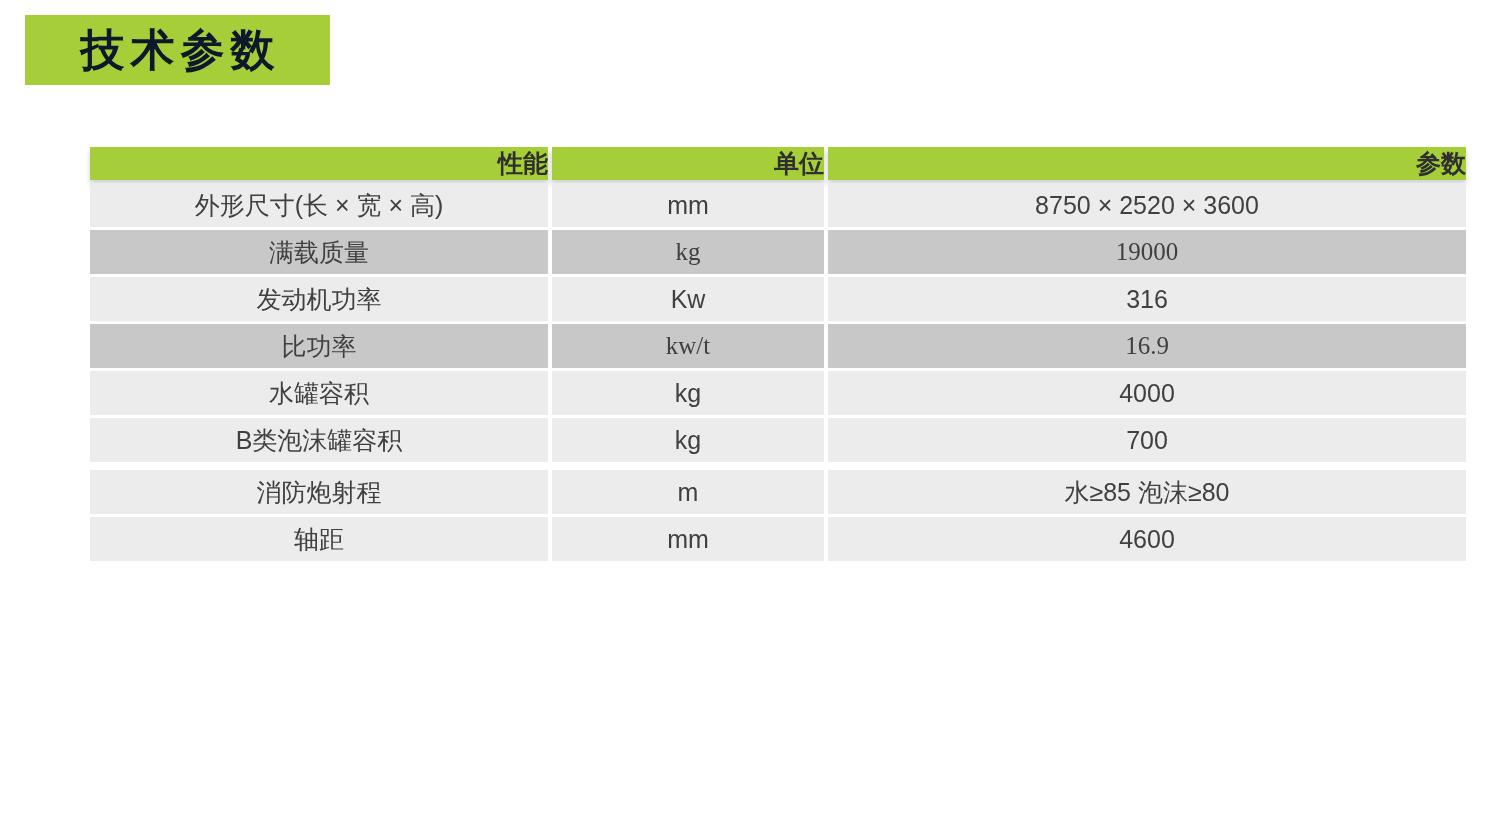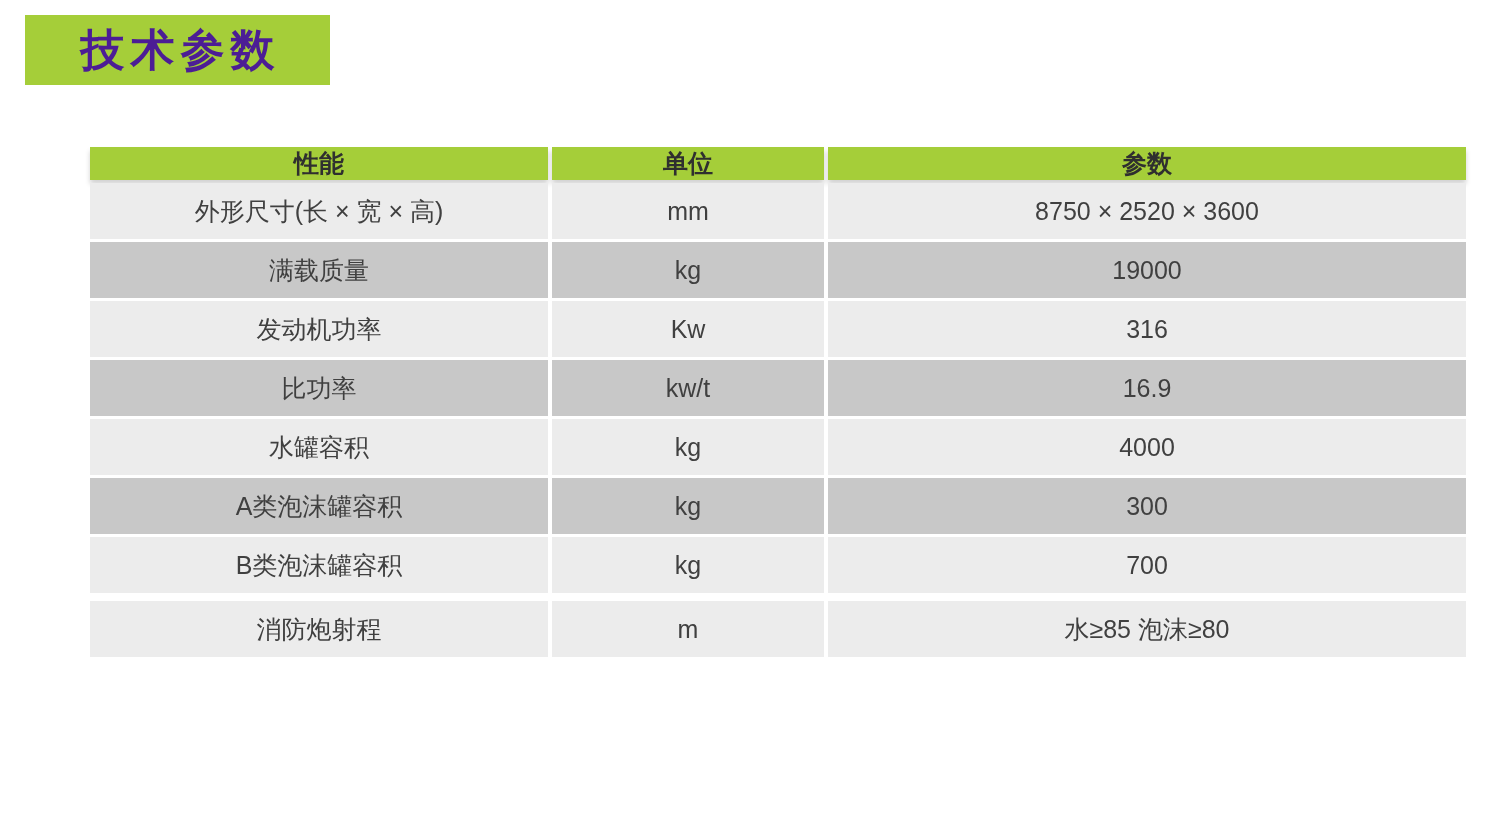--- a/index.html
+++ b/index.html
@@ -23,7 +23,7 @@
     left: 25px; top: 15px;
     width: 305px; height: 70px;
     background: var(--accent-green);
-    color: #4c1d95;
+    color: #0f172a;
     font-size: 44px;
     font-weight: bold;
     letter-spacing: 6px;

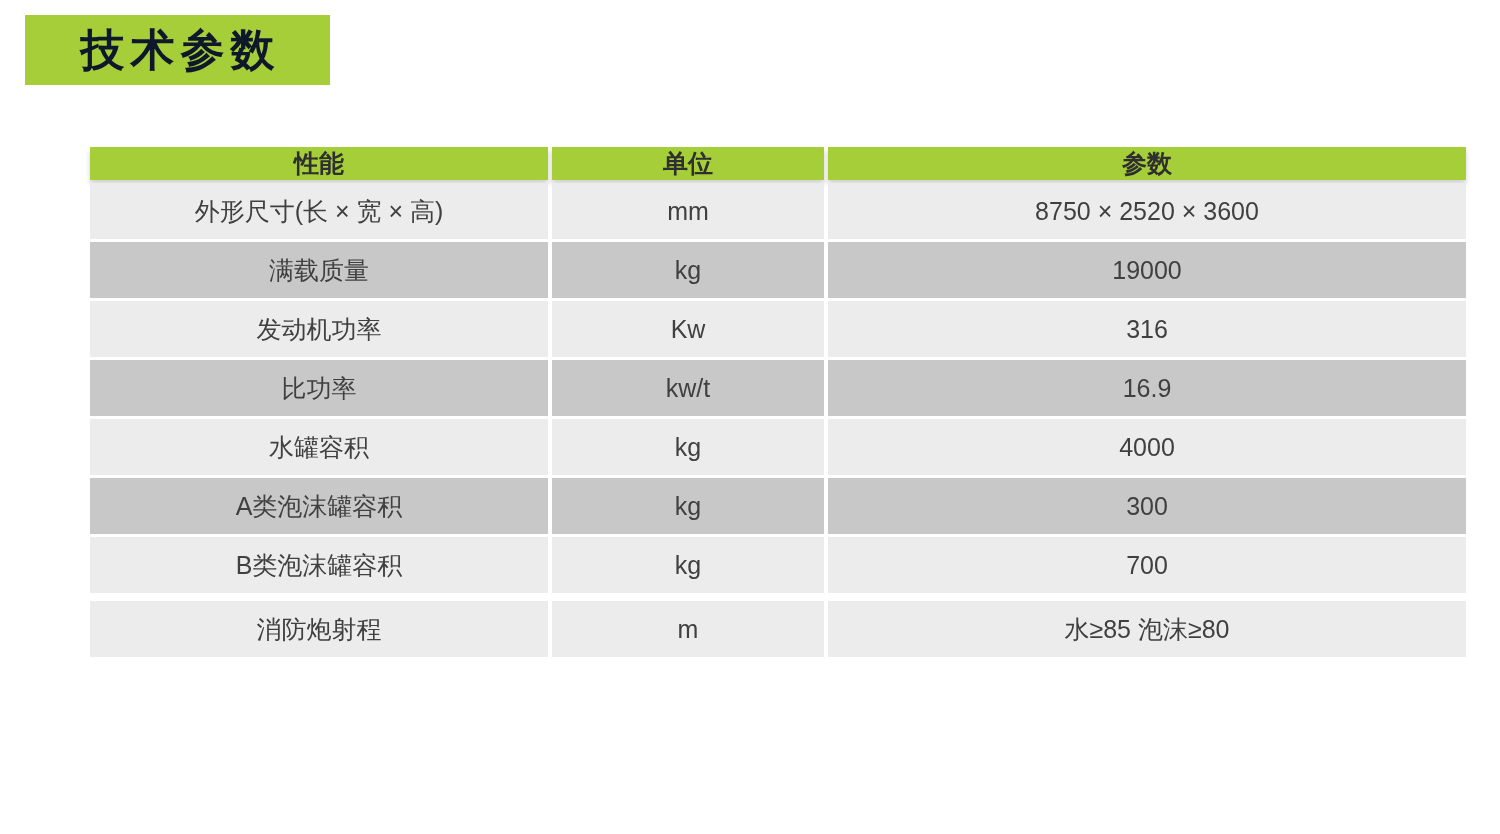--- a/index.html
+++ b/index.html
@@ -47,7 +47,7 @@
     font-size: 25px;
     font-weight: bold;
     color: var(--header-text);
-    text-align: center;
+    text-align: right;
     box-shadow: 0 4px 5px rgba(0,0,0,0.18);
   }
   .spec-table td {

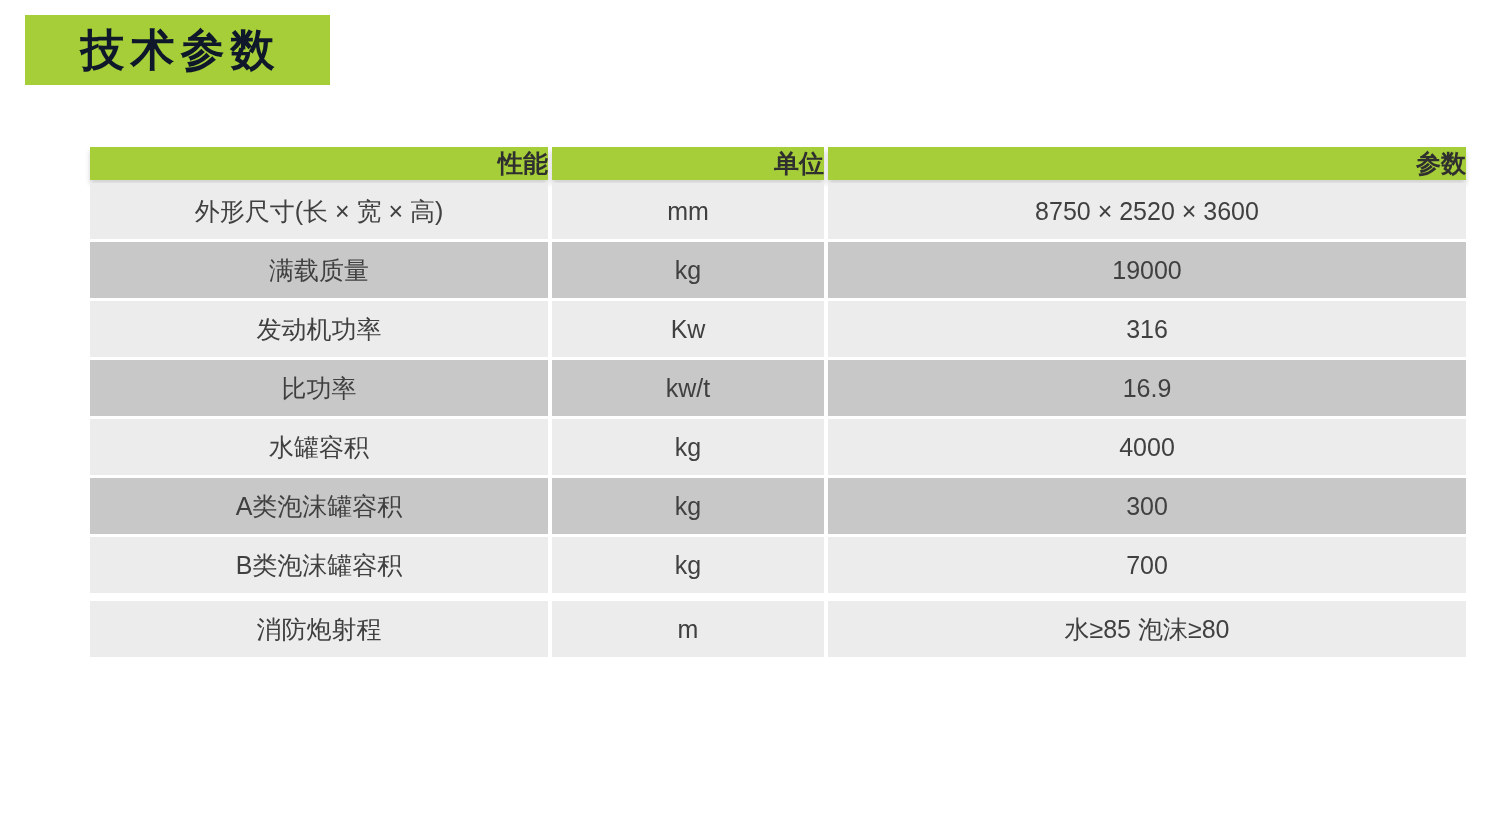--- a/index.html
+++ b/index.html
@@ -51,7 +51,7 @@
     box-shadow: 0 4px 5px rgba(0,0,0,0.18);
   }
   .spec-table td {
-    height: 56px;
+    height: 44px;
     text-align: center;
     vertical-align: middle;
     font-size: 25px;

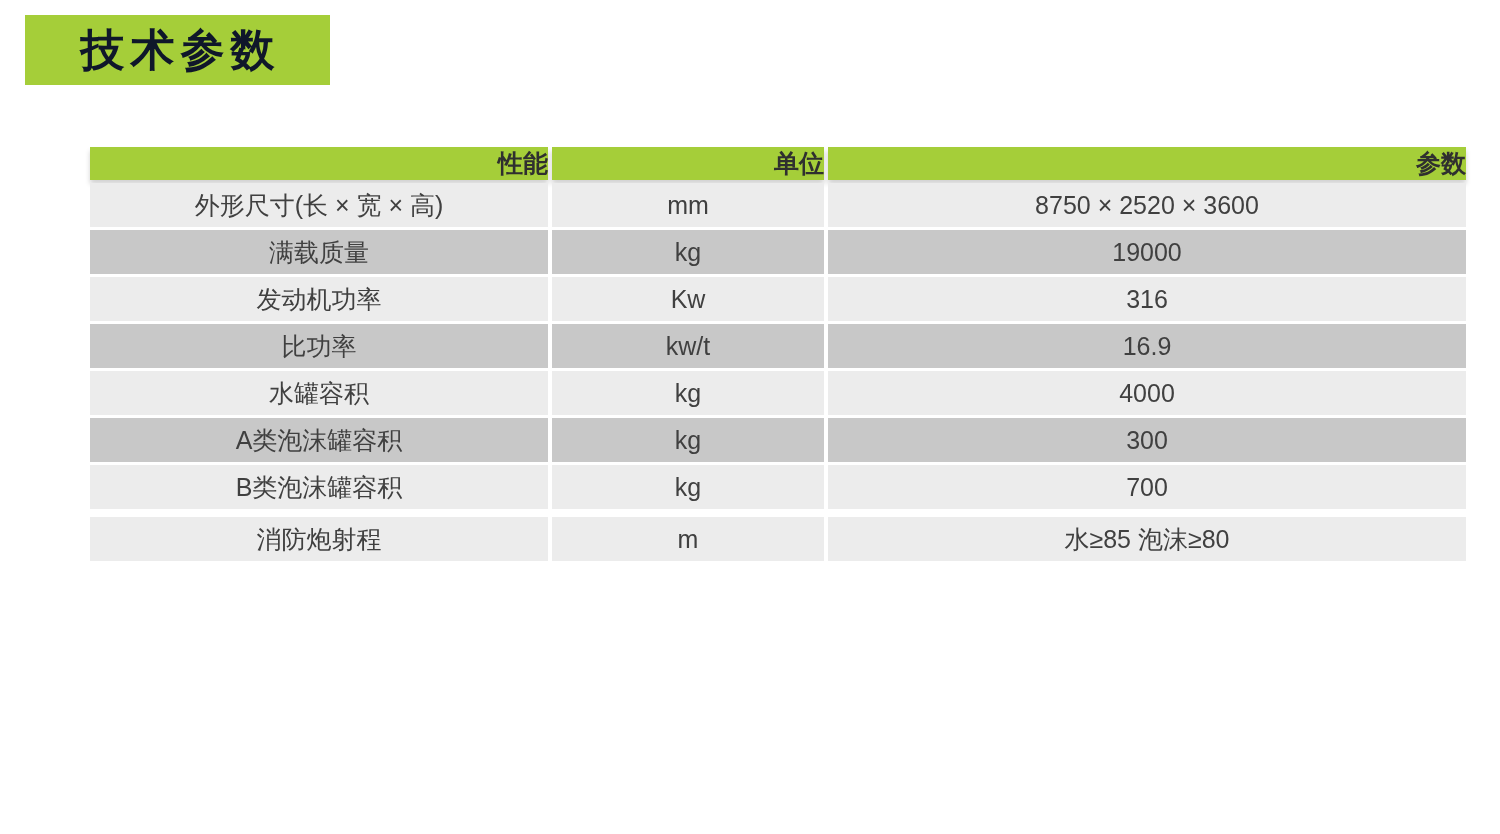--- a/index.html
+++ b/index.html
@@ -59,7 +59,7 @@
     font-weight: normal;
   }
   .spec-table tr.light td { background: var(--row-light); }
-  .spec-table tr.dark td  { background: var(--row-dark); }
+  .spec-table tr.dark td  { background: var(--row-dark); font-family: Liberation Serif, serif; }
   .spec-table tr.spacer td {
     height: 2px;
     background: transparent;

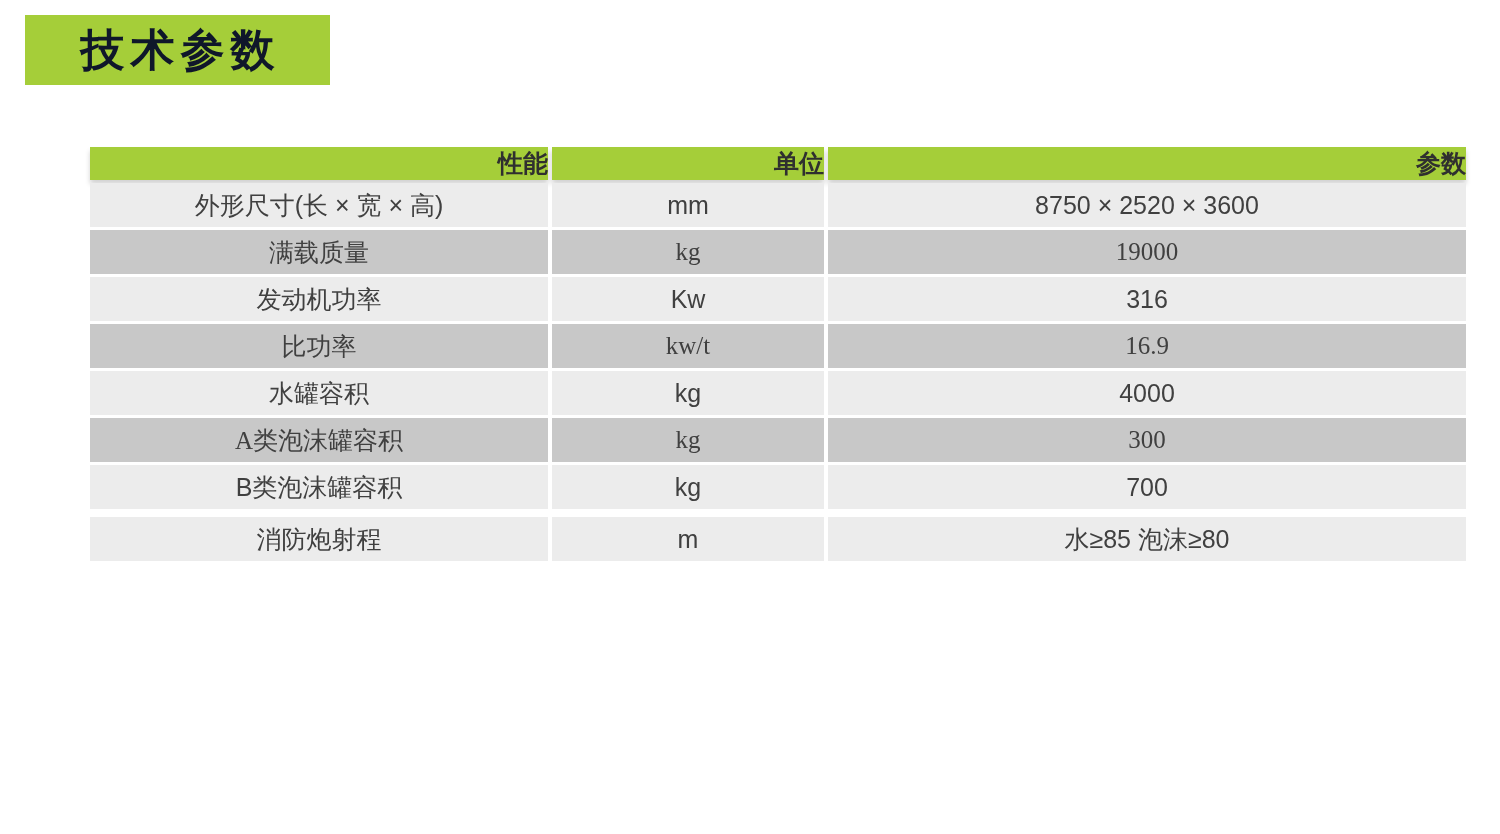--- a/index.html
+++ b/index.html
@@ -112,11 +112,6 @@
           <td>kg</td>
           <td>4000</td>
         </tr>
-        <tr class="dark">
-          <td>A类泡沫罐容积</td>
-          <td>kg</td>
-          <td>300</td>
-        </tr>
         <tr class="light">
           <td>B类泡沫罐容积</td>
           <td>kg</td>

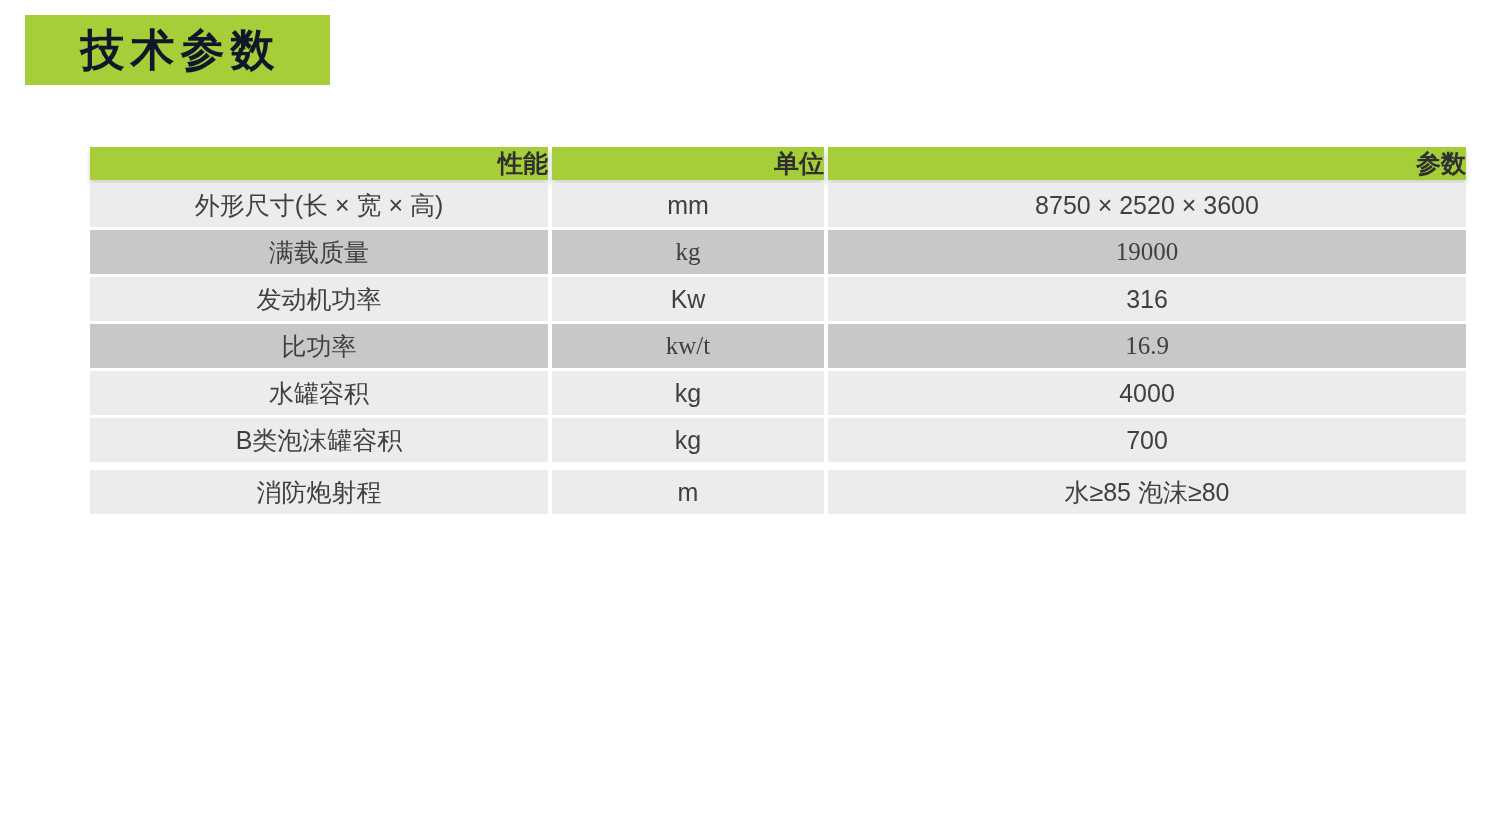--- a/index.html
+++ b/index.html
@@ -125,6 +125,11 @@
           <td>m</td>
           <td>水≥85 泡沫≥80</td>
         </tr>
+        <tr class="light">
+          <td>轴距</td>
+          <td>mm</td>
+          <td>4600</td>
+        </tr>
       </tbody>
   </table>
 

